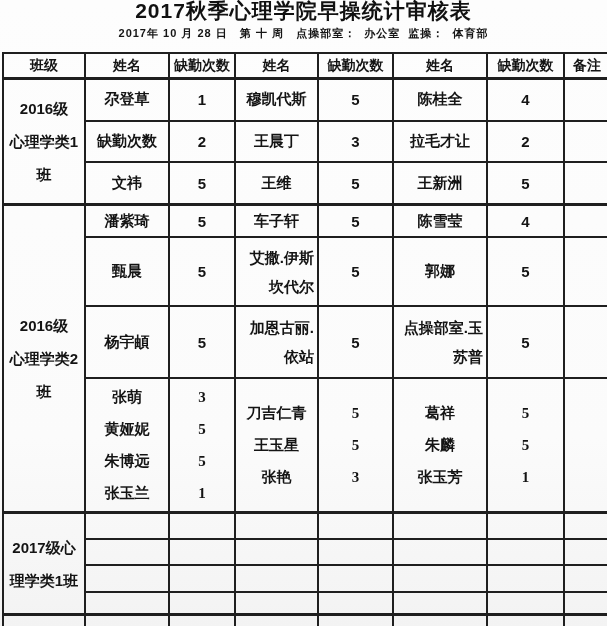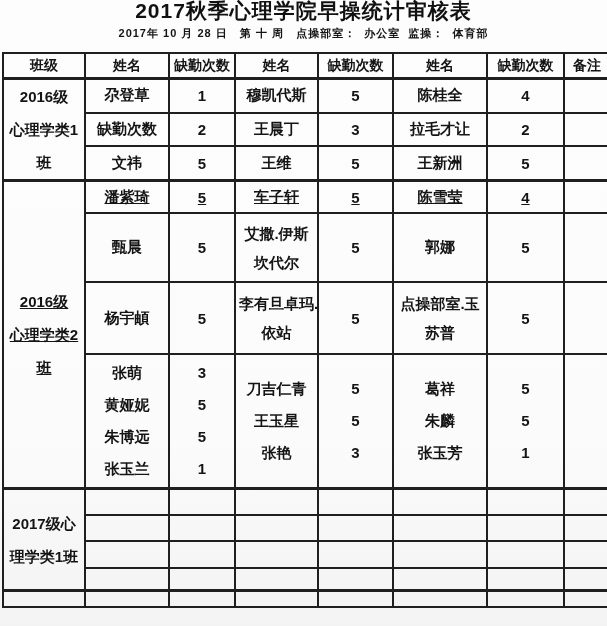--- a/index.html
+++ b/index.html
@@ -53,7 +53,7 @@
   .rh25 td{height:25px;}
   .rh20 td{height:20px;}
   .rhcut td{height:14px;}
-  td.classcell{line-height:33px;font-size:15px;padding:0 1px;}
+  td.classcell{line-height:33px;font-size:15px;padding:12px 1px;}
   td.lines2{line-height:29px;}
   td.lines-big{line-height:32px;}
   .num{font-size:16px;}

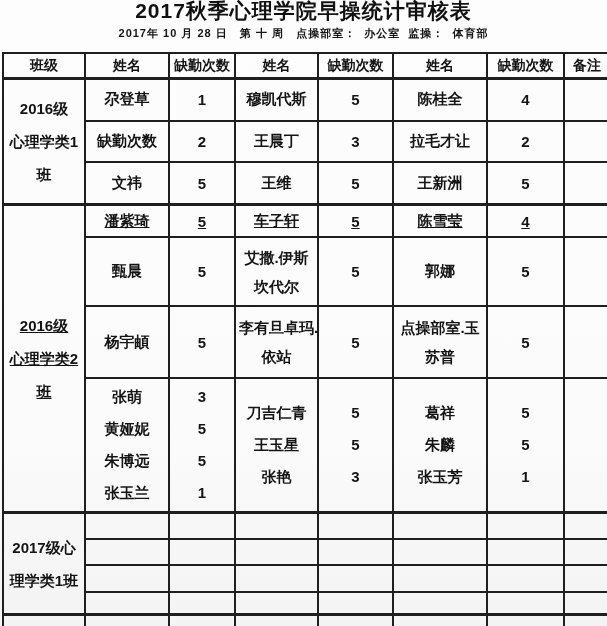--- a/index.html
+++ b/index.html
@@ -45,7 +45,7 @@
   .sheet tr.block-start td{border-top-width:3px;}
   .head td{font-size:14px;height:23px;}
   .rh31 td{height:31px;}
-  .rh30 td{height:30px;text-decoration:underline;}
+  .rh30 td{height:30px;}
   .rh67 td{height:67px;}
   .rh70 td{height:70px;}
   .rh132 td{height:132px;}

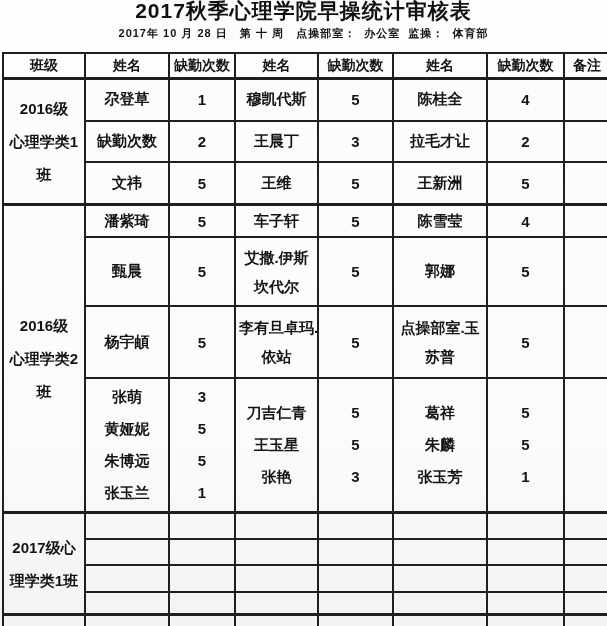--- a/index.html
+++ b/index.html
@@ -54,7 +54,7 @@
   .rh20 td{height:20px;}
   .rhcut td{height:14px;}
   td.classcell{line-height:33px;font-size:15px;padding:12px 1px;}
-  td.lines2{line-height:29px;}
+  td.lines2{line-height:29px;text-align:right;}
   td.lines-big{line-height:32px;}
   .num{font-size:16px;}
   .ln{white-space:nowrap;}

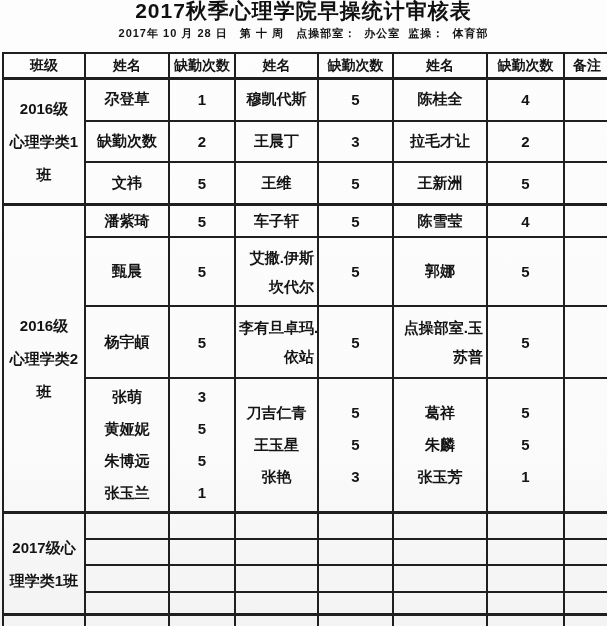--- a/index.html
+++ b/index.html
@@ -216,7 +216,7 @@
             <div class="ln">5</div>
           </td>
       <td class="lines2">
-            <div class="ln">李有旦卓玛.</div>
+            <div class="ln">加恩古丽.</div>
             <div class="ln">依站</div>
           </td>
       <td class="num">

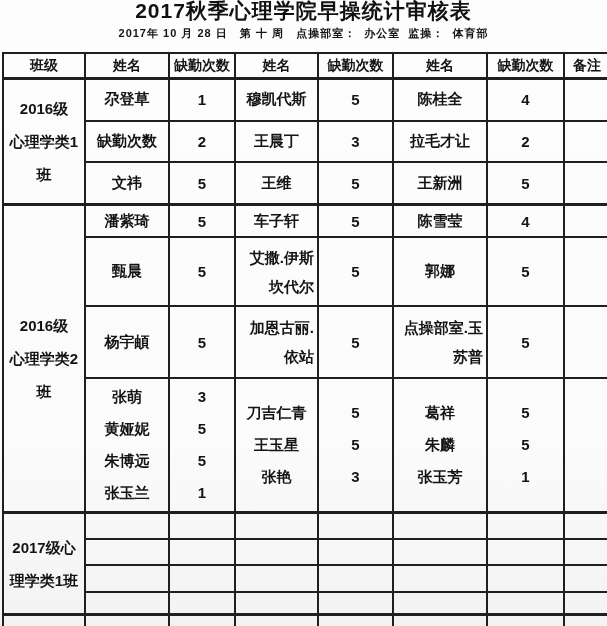--- a/index.html
+++ b/index.html
@@ -55,7 +55,7 @@
   .rhcut td{height:14px;}
   td.classcell{line-height:33px;font-size:15px;padding:12px 1px;}
   td.lines2{line-height:29px;text-align:right;}
-  td.lines-big{line-height:32px;}
+  td.lines-big{line-height:32px;font-family:Liberation Serif, serif;}
   .num{font-size:16px;}
   .ln{white-space:nowrap;}
 </style>

